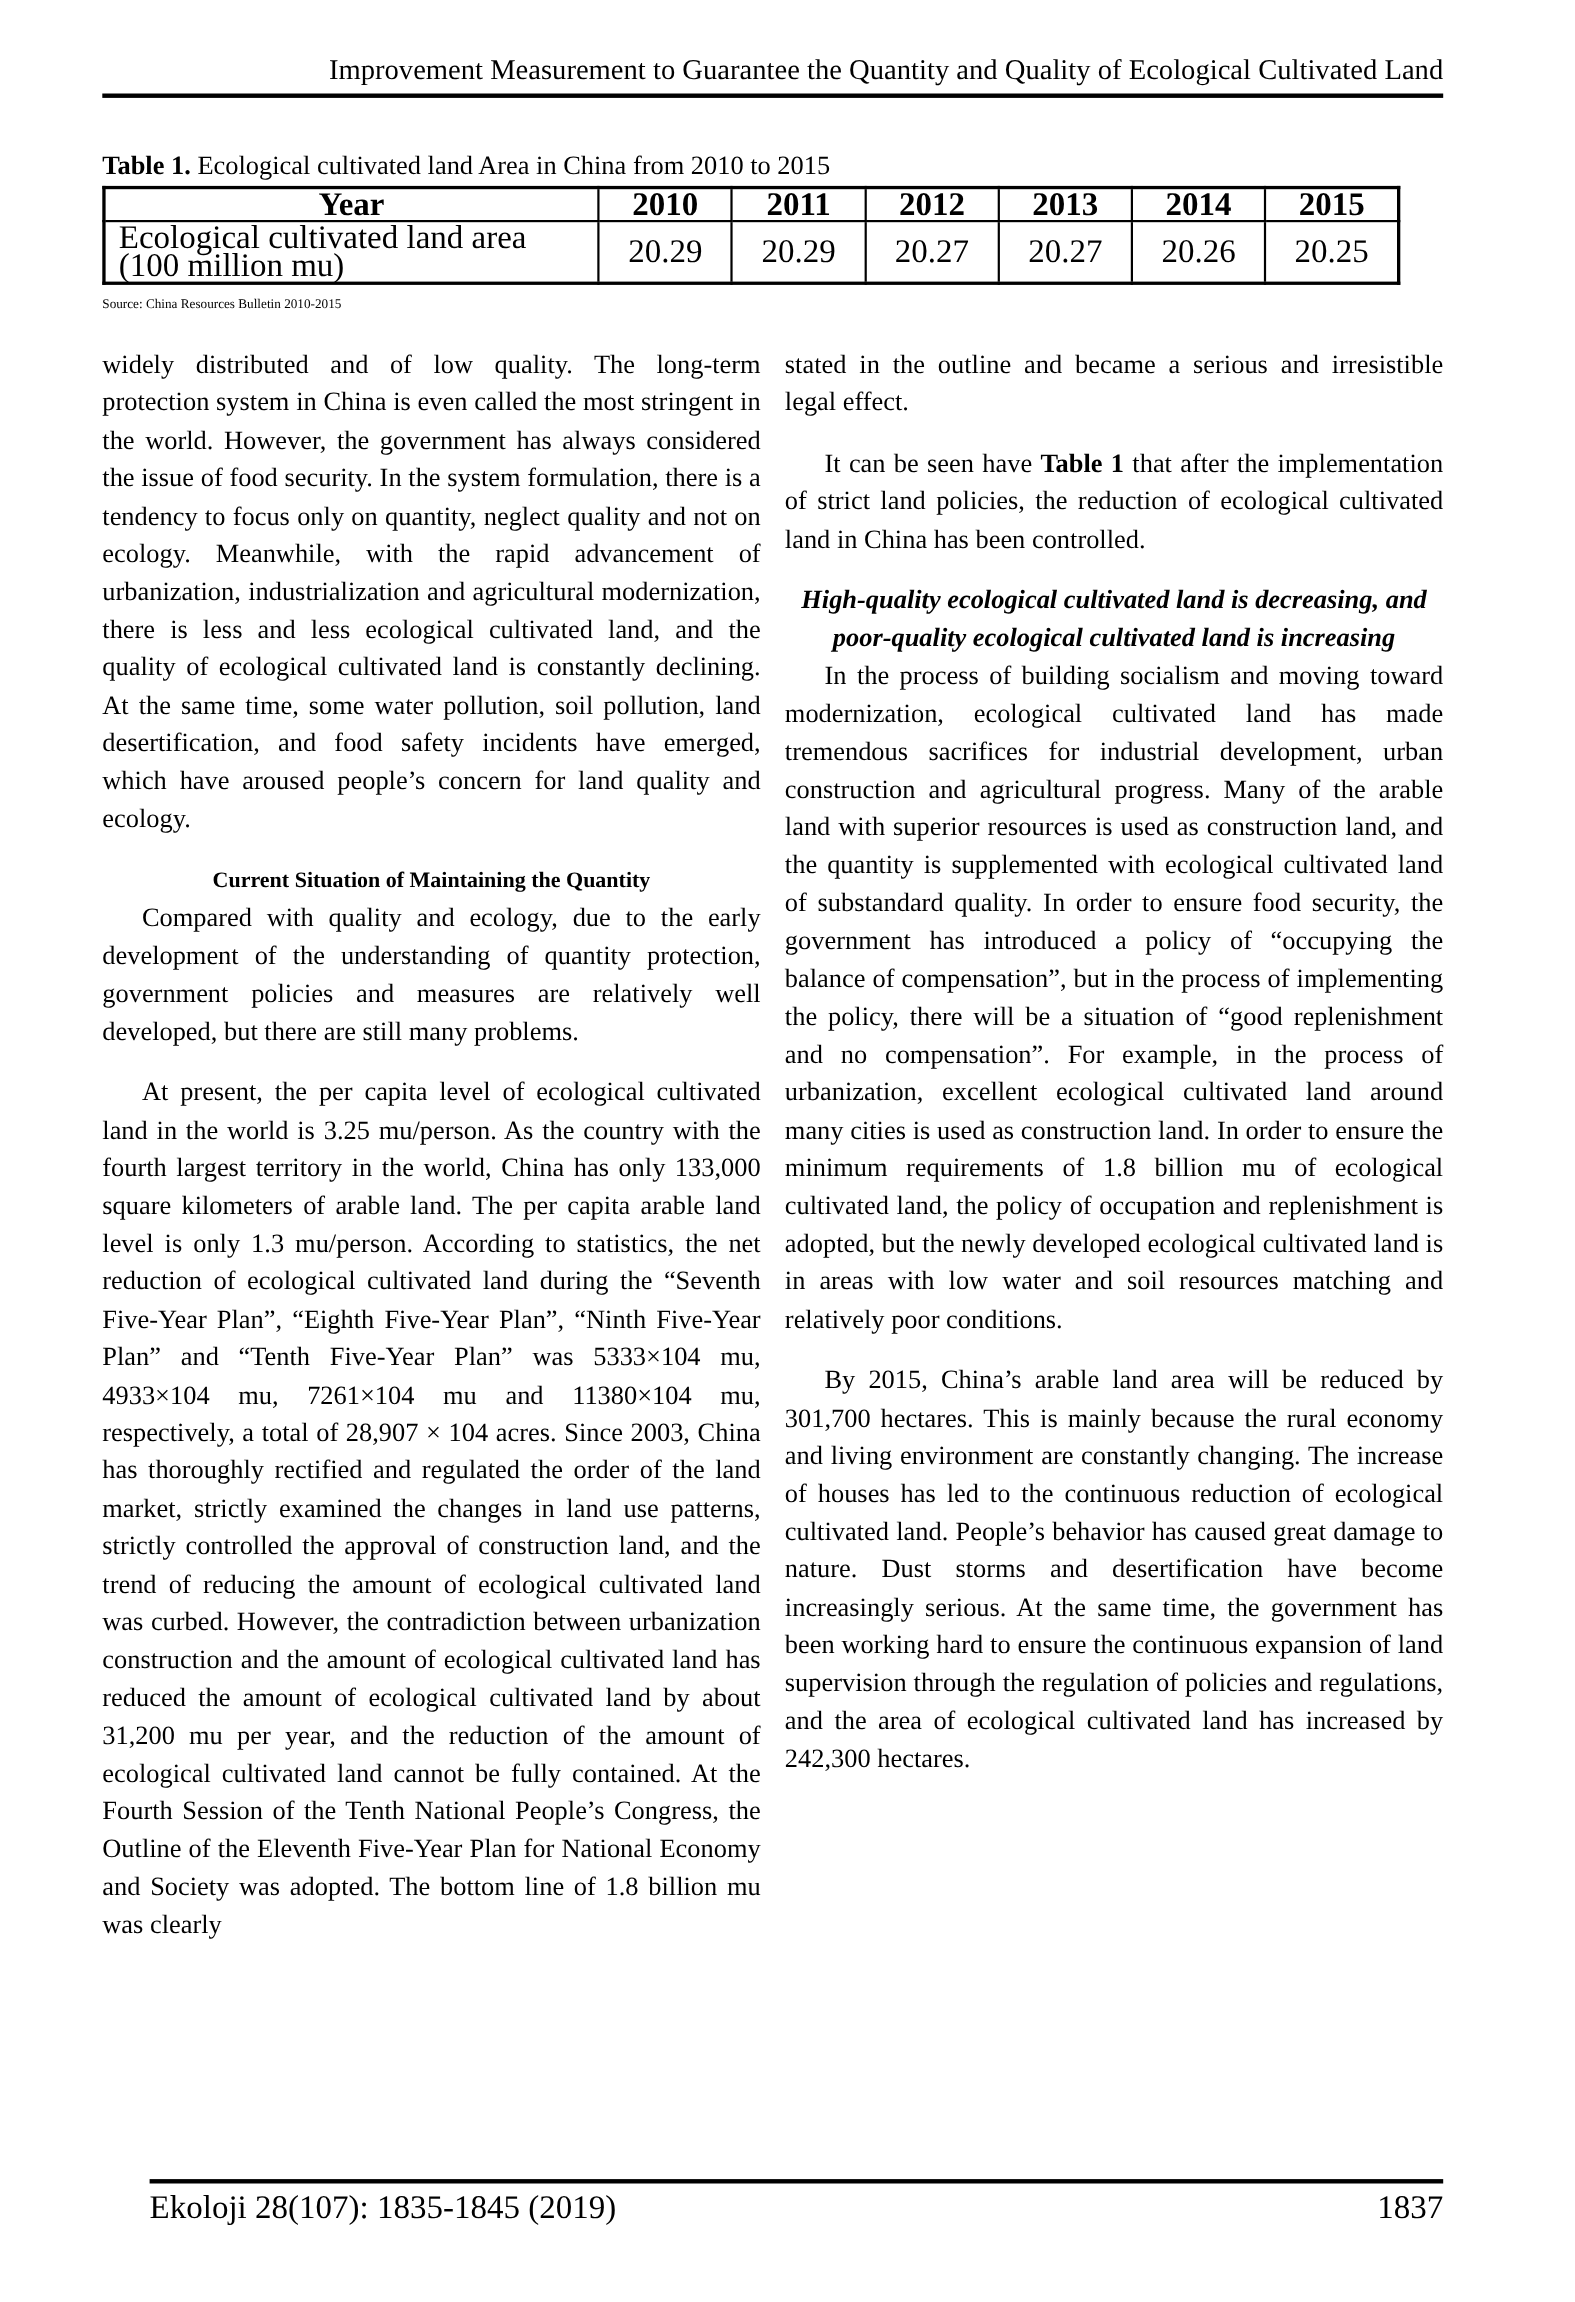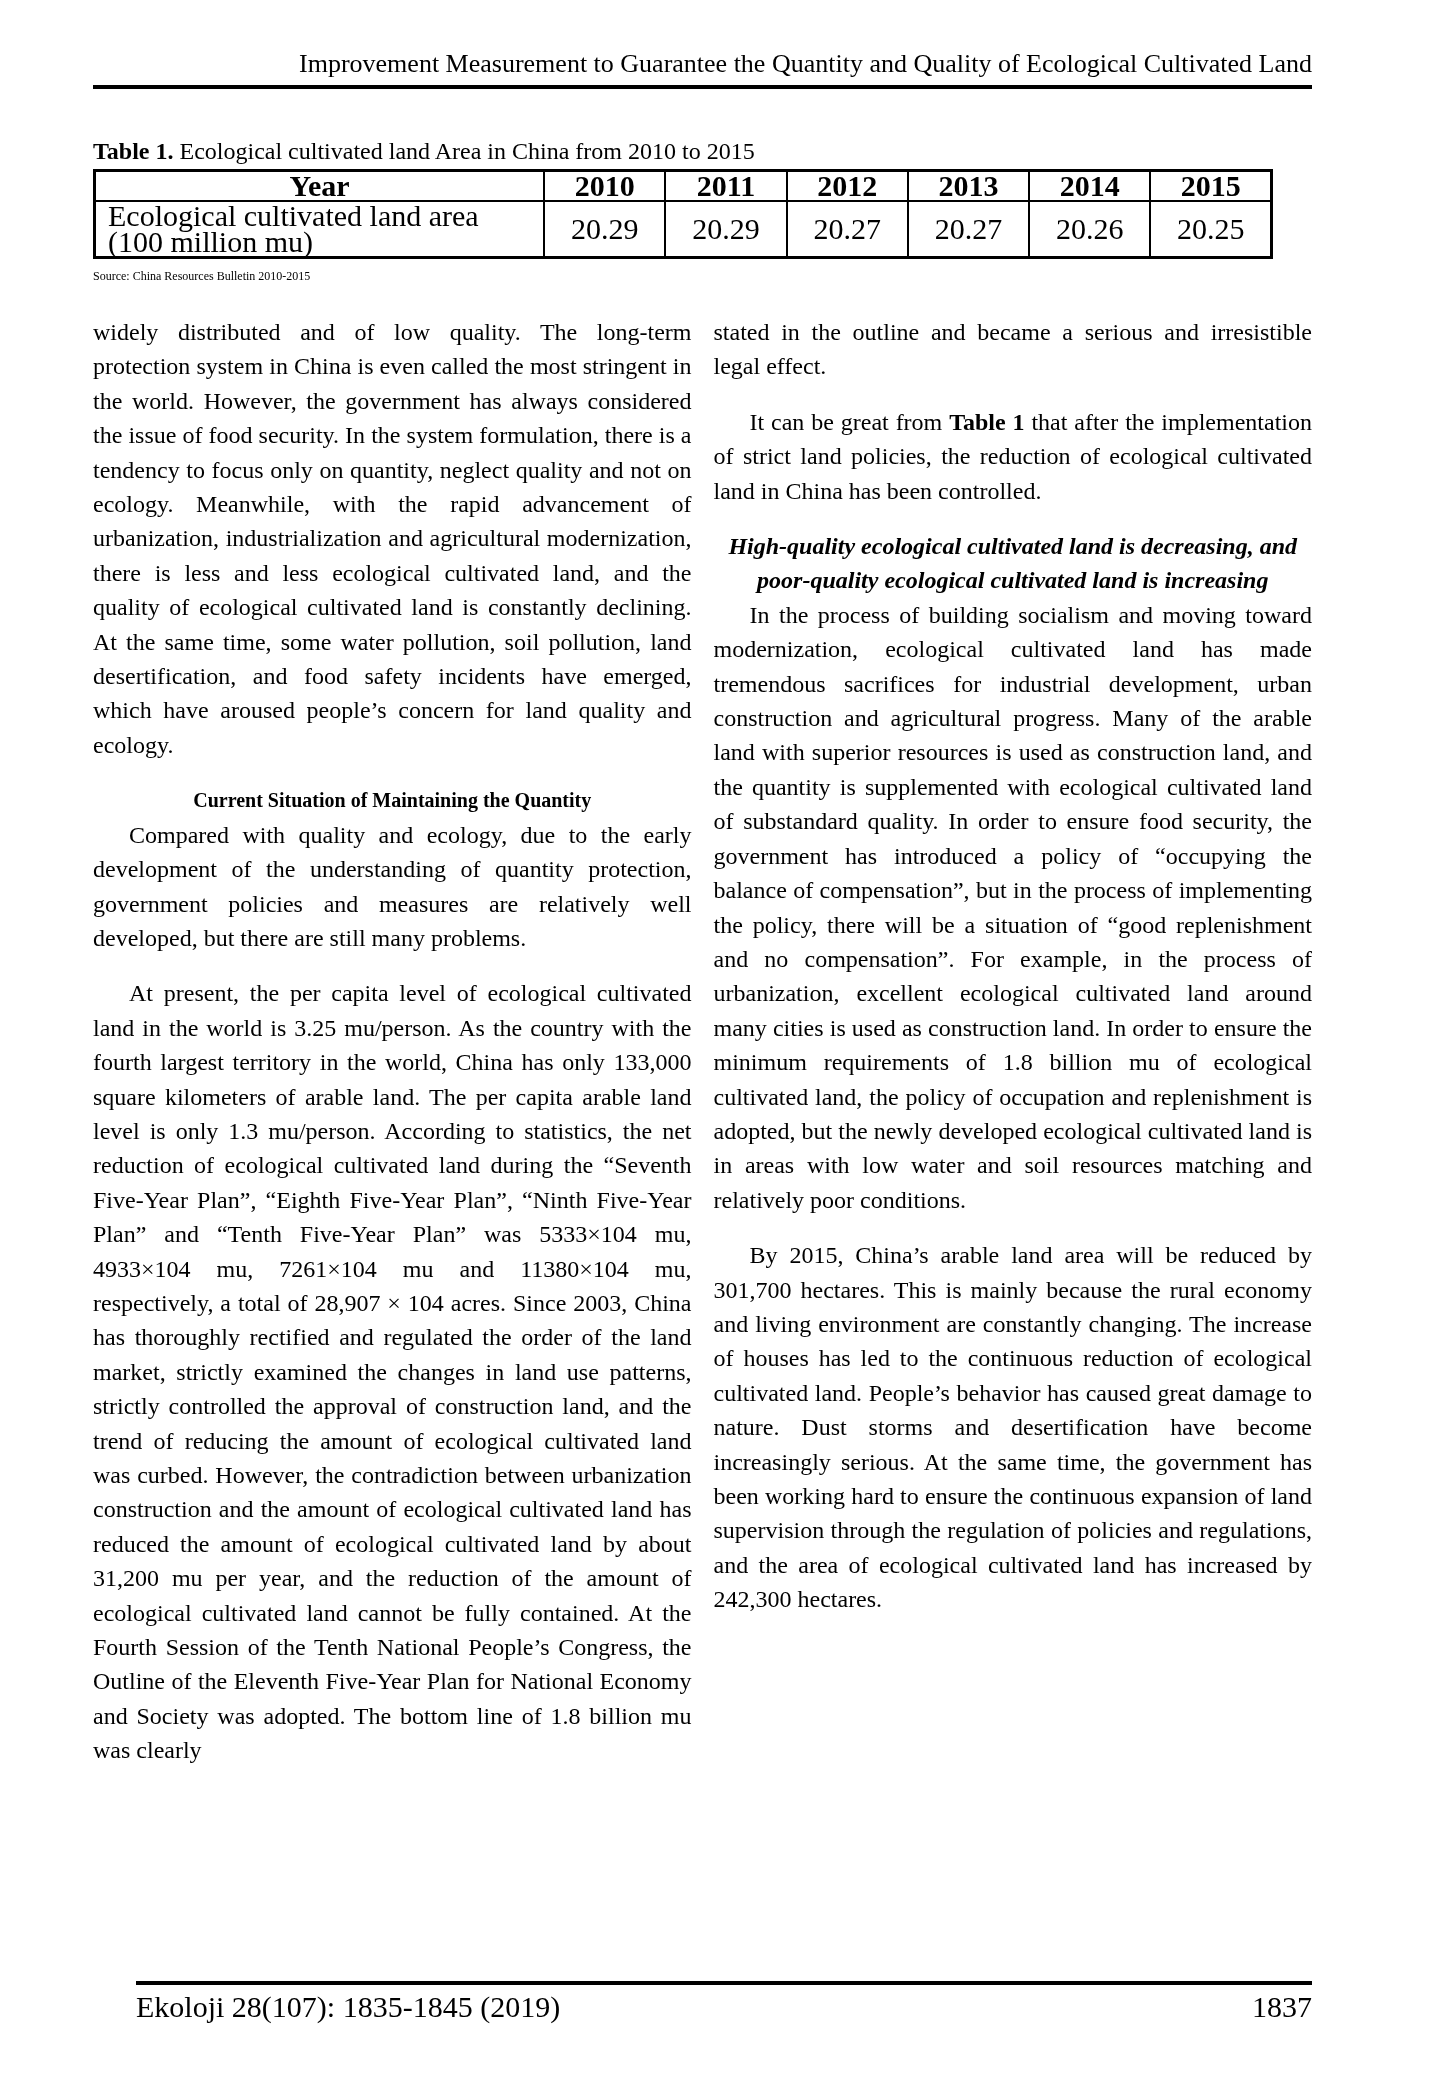--- a/index.html
+++ b/index.html
@@ -135,7 +135,7 @@
     </div>
     <div class="col">
       <p>stated in the outline and became a serious and irresistible legal effect.</p>
-      <p class="indent"><span>It can be great from </span><span class="bold-ref">Table 1</span><span> that after the implementation of strict land policies, the reduction of ecological cultivated land in China has been controlled.</span></p>
+      <p class="indent"><span>It can be seen have </span><span class="bold-ref">Table 1</span><span> that after the implementation of strict land policies, the reduction of ecological cultivated land in China has been controlled.</span></p>
       <h3 class="sub-heading">High-quality ecological cultivated land is decreasing, and poor-quality ecological cultivated land is increasing</h3>
       <p class="indent">In the process of building socialism and moving toward modernization, ecological cultivated land has made tremendous sacrifices for industrial development, urban construction and agricultural progress. Many of the arable land with superior resources is used as construction land, and the quantity is supplemented with ecological cultivated land of substandard quality. In order to ensure food security, the government has introduced a policy of “occupying the balance of compensation”, but in the process of implementing the policy, there will be a situation of “good replenishment and no compensation”. For example, in the process of urbanization, excellent ecological cultivated land around many cities is used as construction land. In order to ensure the minimum requirements of 1.8 billion mu of ecological cultivated land, the policy of occupation and replenishment is adopted, but the newly developed ecological cultivated land is in areas with low water and soil resources matching and relatively poor conditions.</p>
       <p class="indent">By 2015, China’s arable land area will be reduced by 301,700 hectares. This is mainly because the rural economy and living environment are constantly changing. The increase of houses has led to the continuous reduction of ecological cultivated land. People’s behavior has caused great damage to nature. Dust storms and desertification have become increasingly serious. At the same time, the government has been working hard to ensure the continuous expansion of land supervision through the regulation of policies and regulations, and the area of ecological cultivated land has increased by 242,300 hectares.</p>

